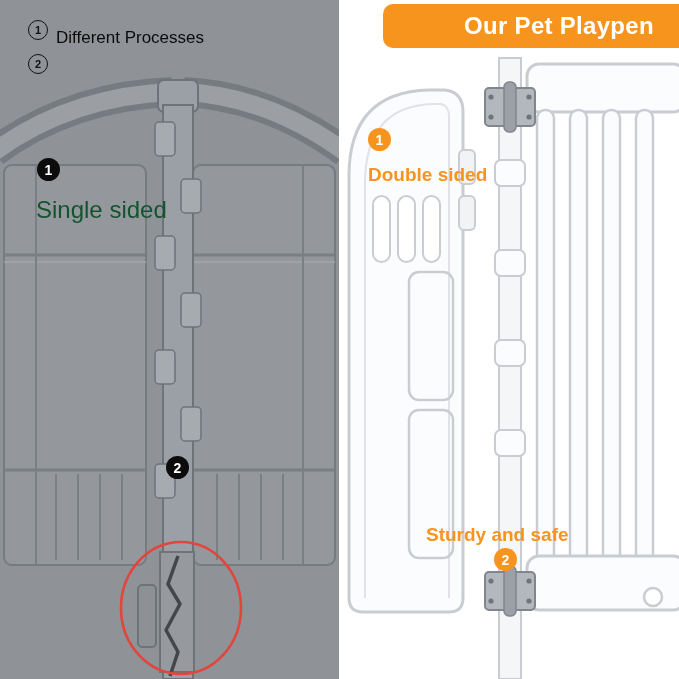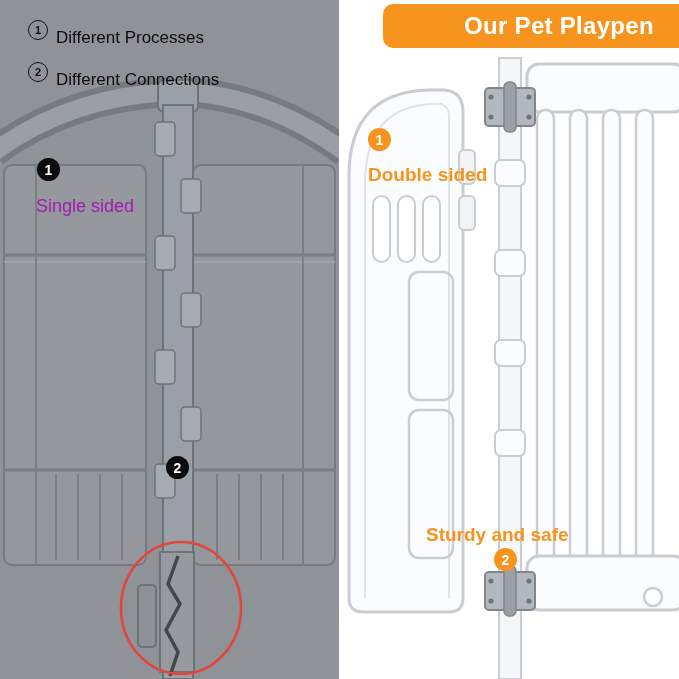--- a/index.html
+++ b/index.html
@@ -156,7 +156,6 @@
     </div>
     <div class="legend-row">
       <span class="circ">2</span>
-      <span class="legend-text">Different Connections</span>
     </div>
   </div>
 

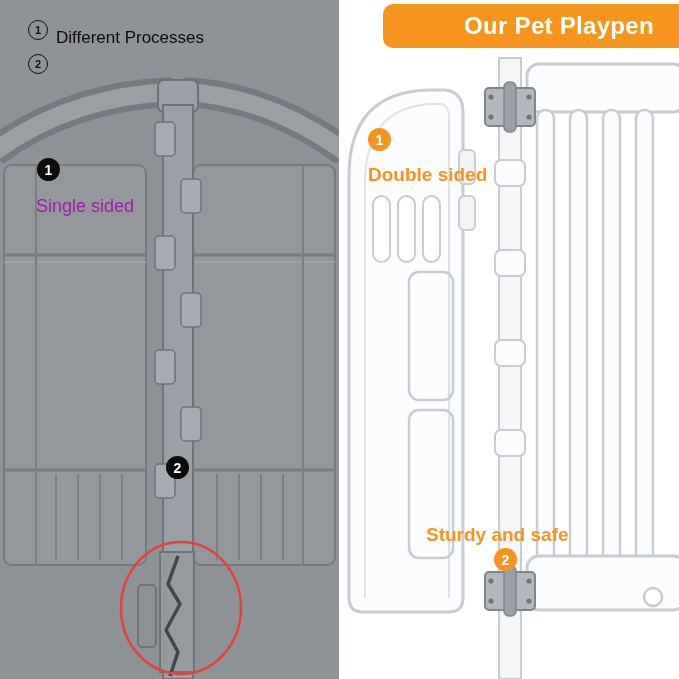--- a/index.html
+++ b/index.html
@@ -31,7 +31,7 @@
   .badge.orange{background:var(--orange,#F7941E);}
 
   .label{position:absolute;white-space:nowrap;}
-  .label.dark{color:#a21caf;font-size:18px;}
+  .label.dark{color:#14532d;font-size:24px;}
   .label.orange-text{color:var(--orange,#F7941E);font-size:19px;font-weight:bold;text-align:center;}
 
   .header{

